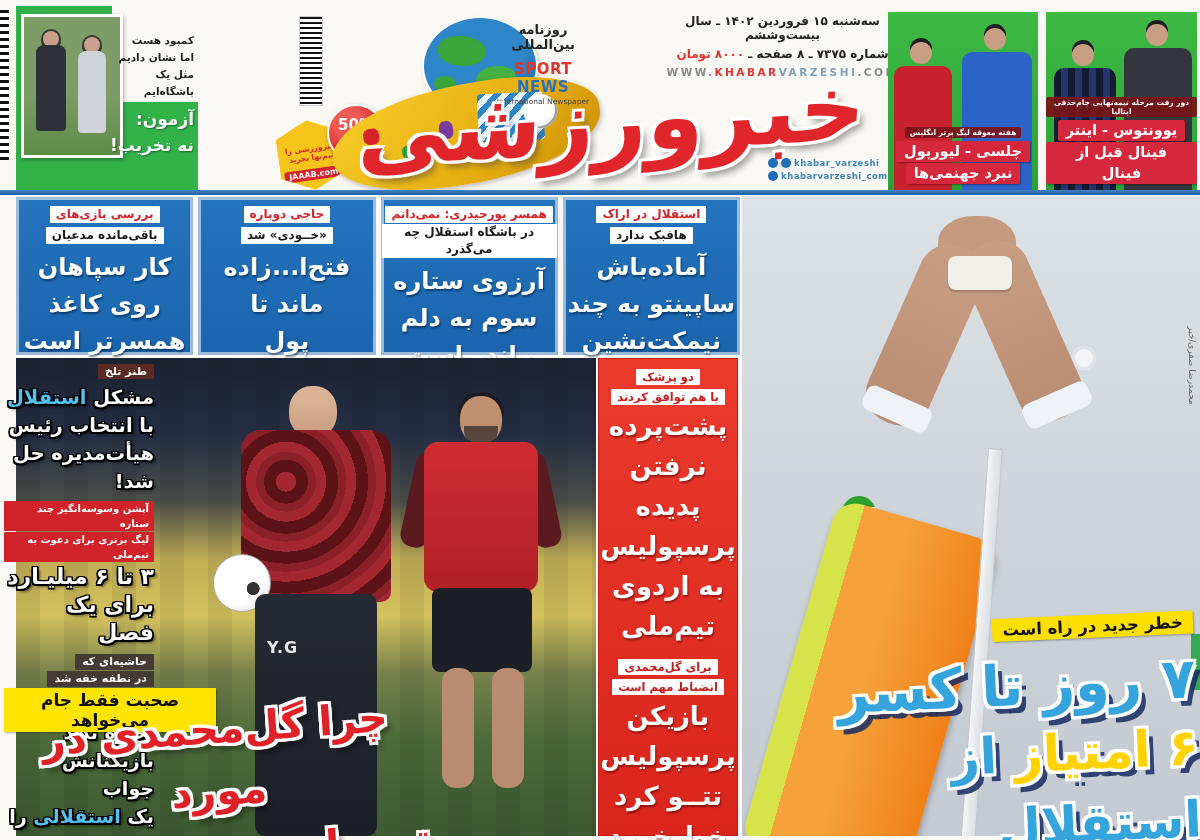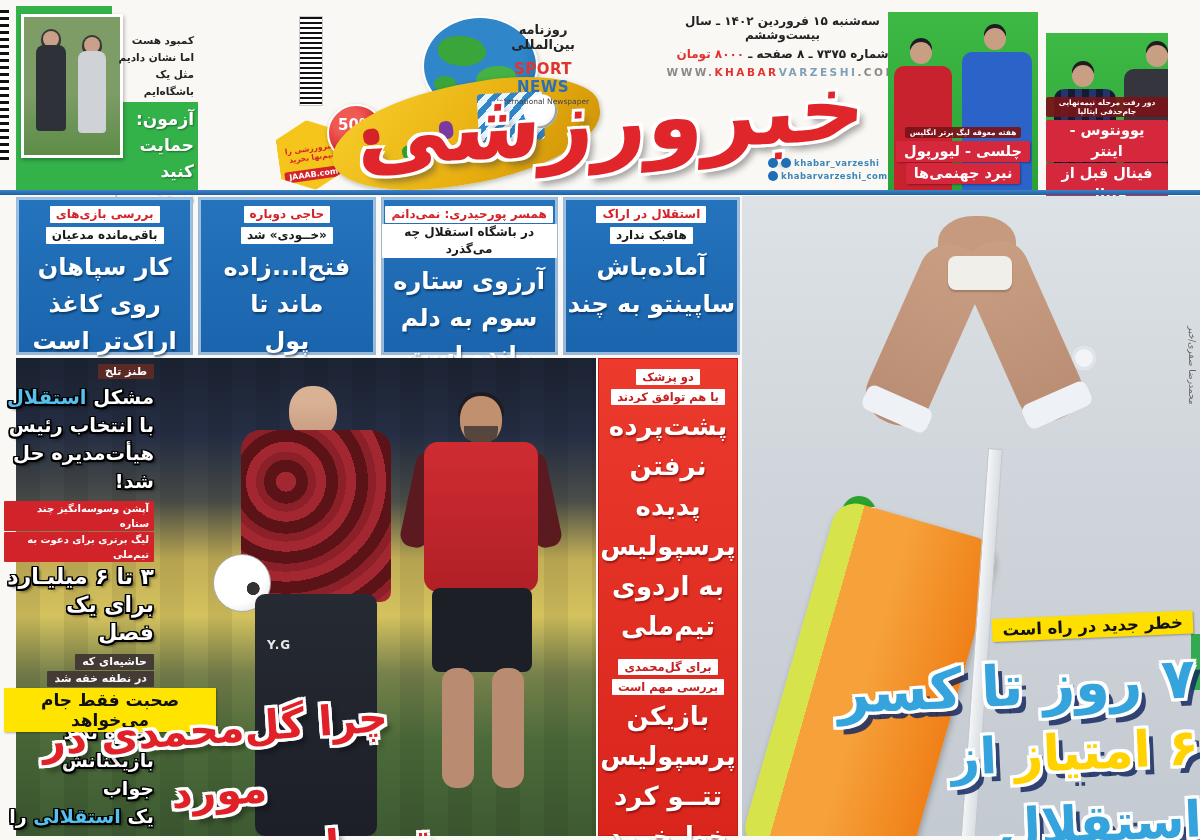--- a/index.html
+++ b/index.html
@@ -86,7 +86,7 @@
 
   
   .trpanel{top:12px;width:150px;height:178px;background:linear-gradient(180deg,#3db944,#2ba238);overflow:hidden;}
-  #trp1{left:888px;} #trp2{left:1046px;width:122px;margin-top:21px;}
+  #trp1{left:888px;} #trp2{left:1046px;width:151px;}
   .trpanel .fg{position:absolute;border-radius:10px 10px 0 0;}
   #trp1 .p1{left:6px;top:54px;width:58px;height:124px;background:#c8222e;}
   #trp1 .p2{left:74px;top:40px;width:70px;height:138px;background:#2b63c9;}

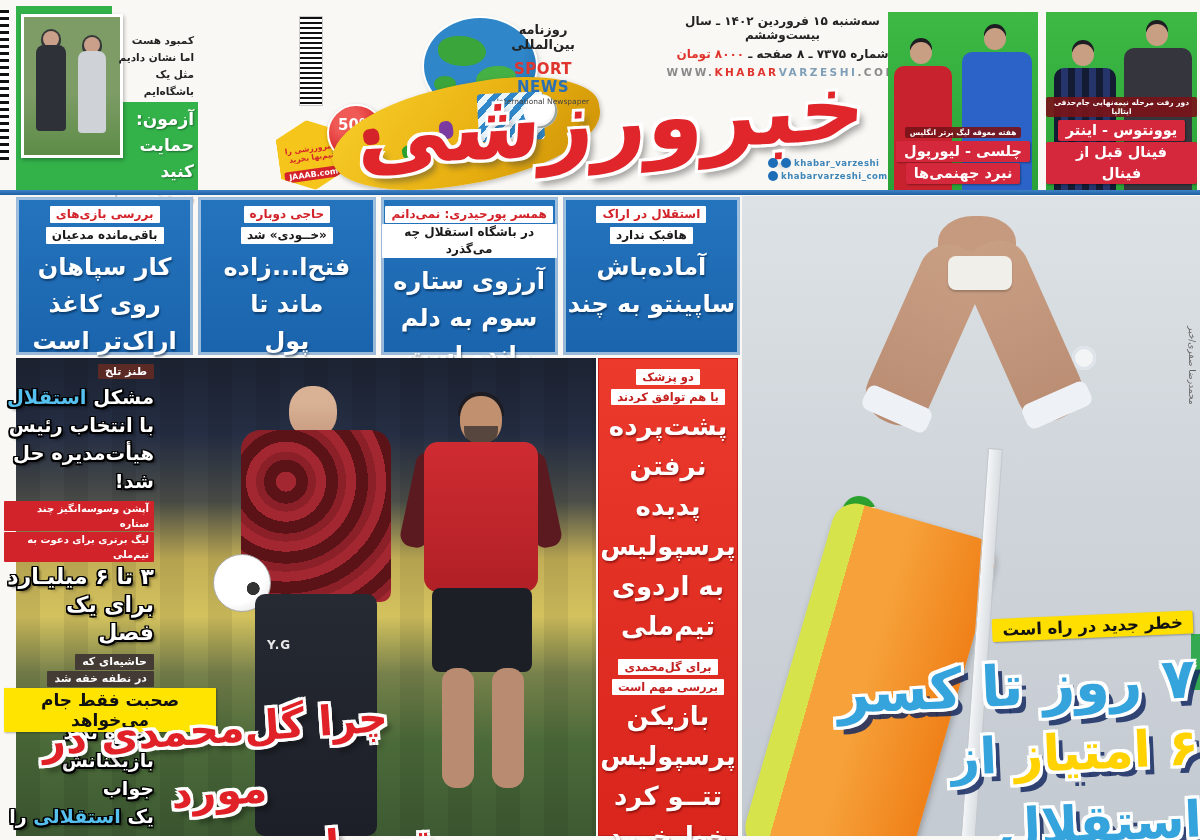--- a/index.html
+++ b/index.html
@@ -231,7 +231,6 @@
     </div>
     <div class="head">
       <div>آزمون:</div>
-      <div>حمایت کنید</div>
       <div>نه تخریب!</div>
     </div>
   </div>

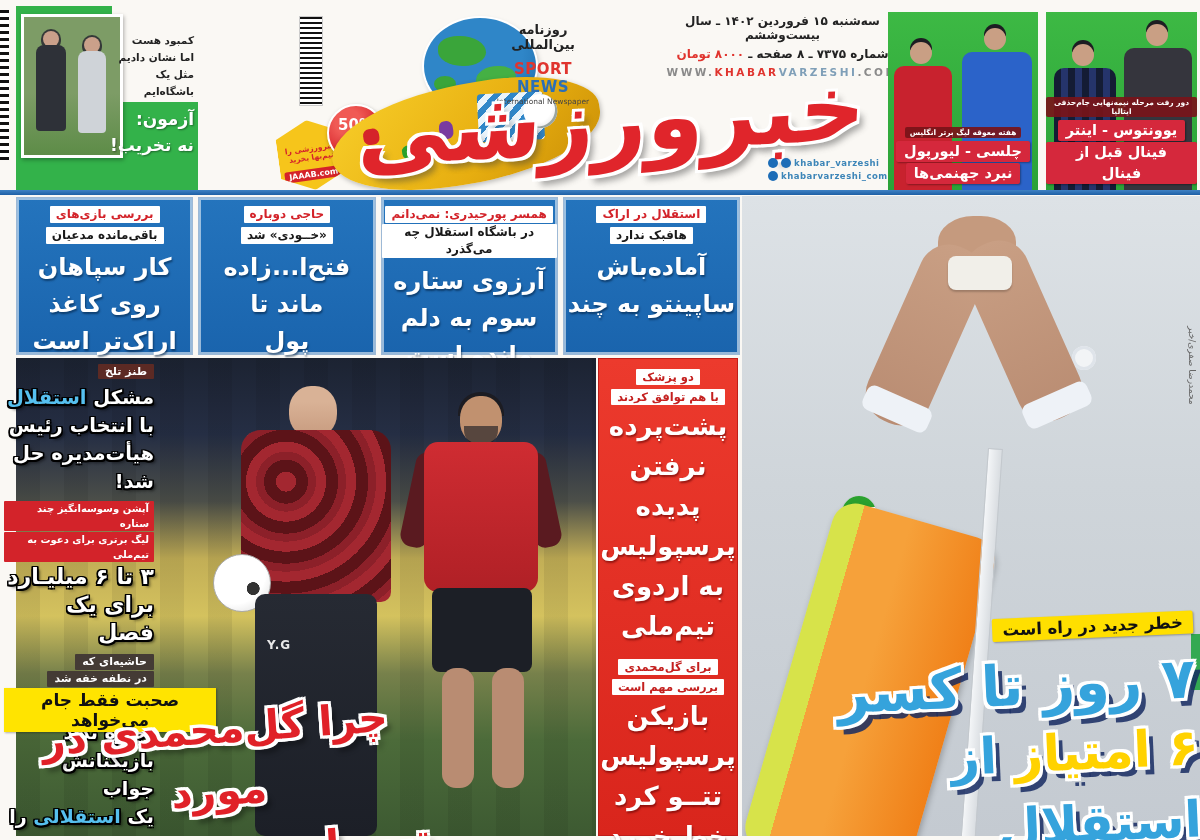--- a/index.html
+++ b/index.html
@@ -351,7 +351,7 @@
       <div class="main">
         <div>کار سپاهان</div>
         <div>روی کاغذ</div>
-        <div>اراک‌تر است</div>
+        <div>همسر‌تر است</div>
       </div>
     </div>
   </div>

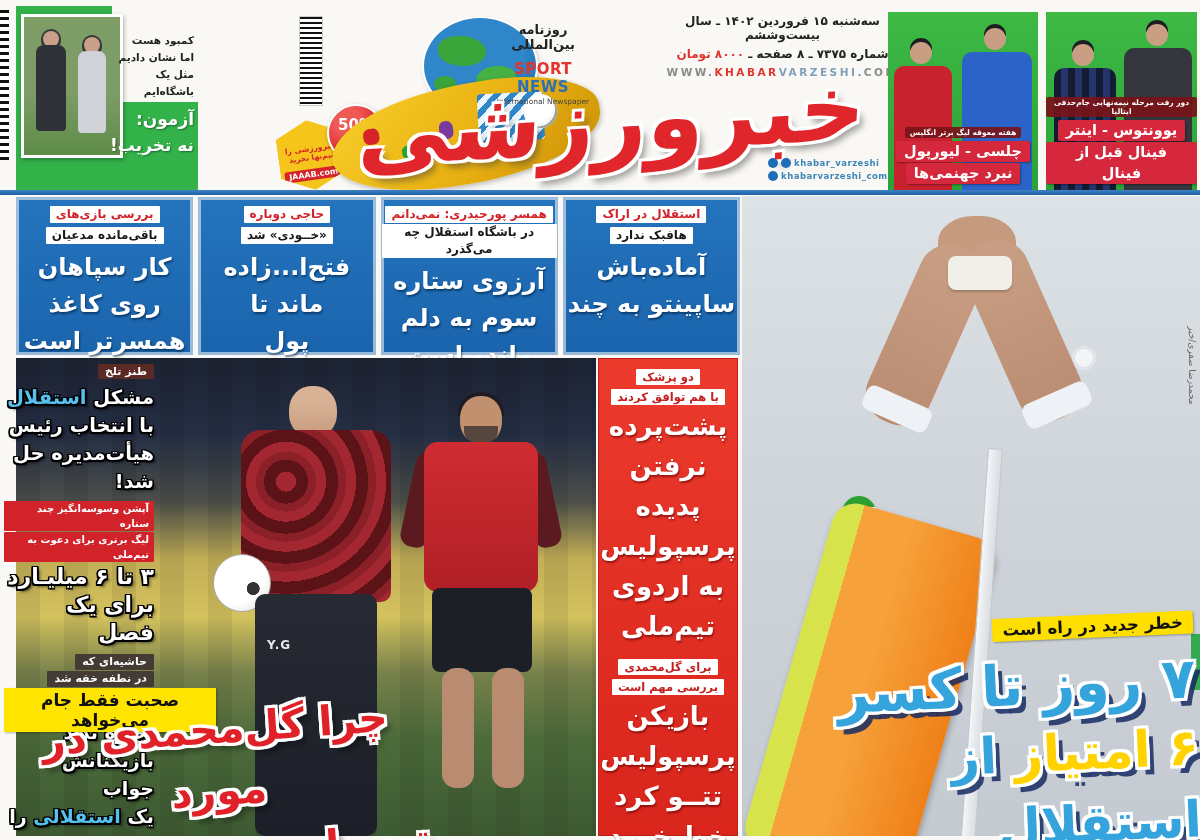--- a/index.html
+++ b/index.html
@@ -325,6 +325,7 @@
       <div class="main">
         <div>آماده‌باش</div>
         <div>ساپینتو به چند</div>
+        <div>نیمکت‌نشین</div>
       </div>
     </div>
     <div class="bluebox">

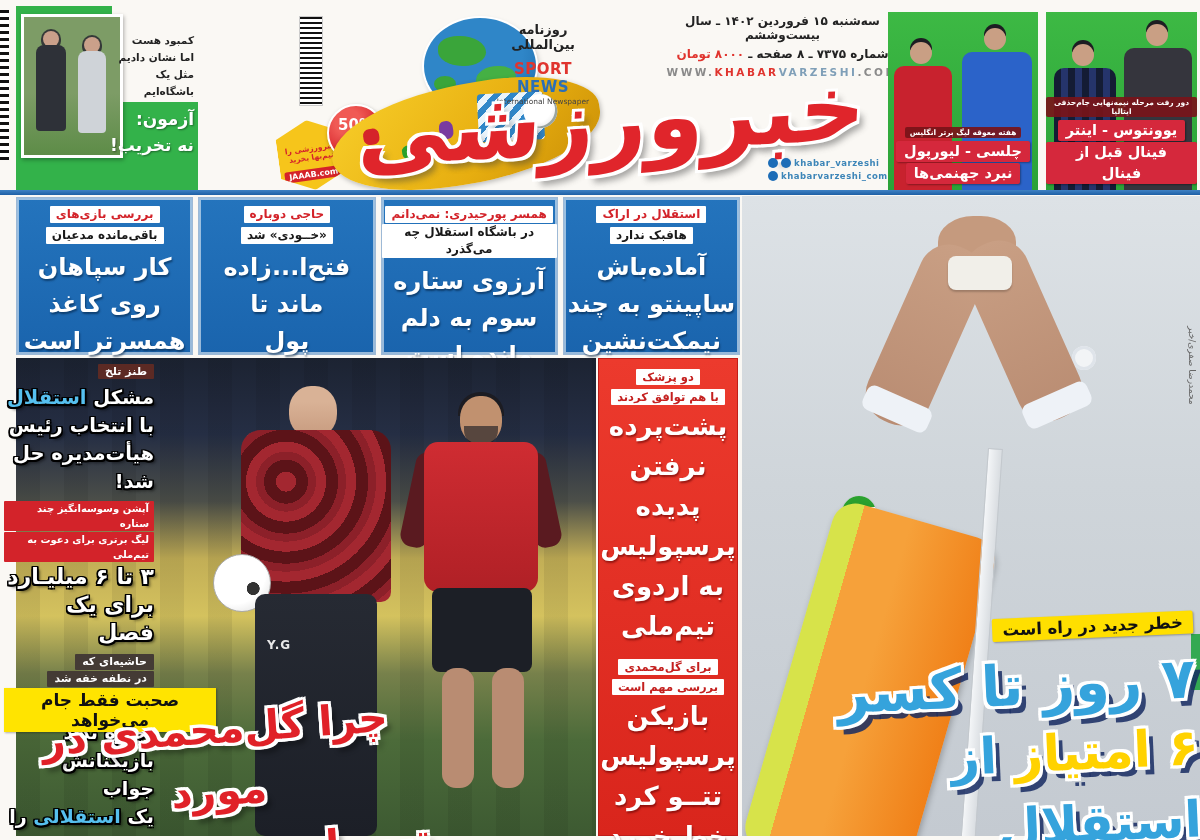--- a/index.html
+++ b/index.html
@@ -173,7 +173,7 @@
     background:radial-gradient(circle at 35% 30%,#fff 0 60%,#d8d8d8 100%),radial-gradient(circle at 70% 60%,#333 0 12%,transparent 13%);
     background-blend-mode:multiply;border:1px solid #aaa;}
   #yg .pants{position:absolute;left:24px;top:208px;width:122px;height:242px;border-radius:10px;background:linear-gradient(180deg,#262a33,#1c1f27);}
-  #yg .yg-label{position:absolute;left:36px;top:252px;color:#e8e8e8;font-size:12px;font-weight:bold;letter-spacing:1px;}
+  #yg .yg-label{position:absolute;left:36px;top:252px;color:#e8e8e8;font-size:16px;font-weight:bold;letter-spacing:1px;}
   #pl2{position:absolute;left:392px;top:38px;width:150px;height:420px;}
   #pl2 .head{position:absolute;left:52px;top:0;width:42px;height:48px;border-radius:46%;background:#c1916f;}
   #pl2 .hair{position:absolute;left:50px;top:-4px;width:46px;height:24px;border-radius:22px 22px 0 0;background:#1c1c22;}

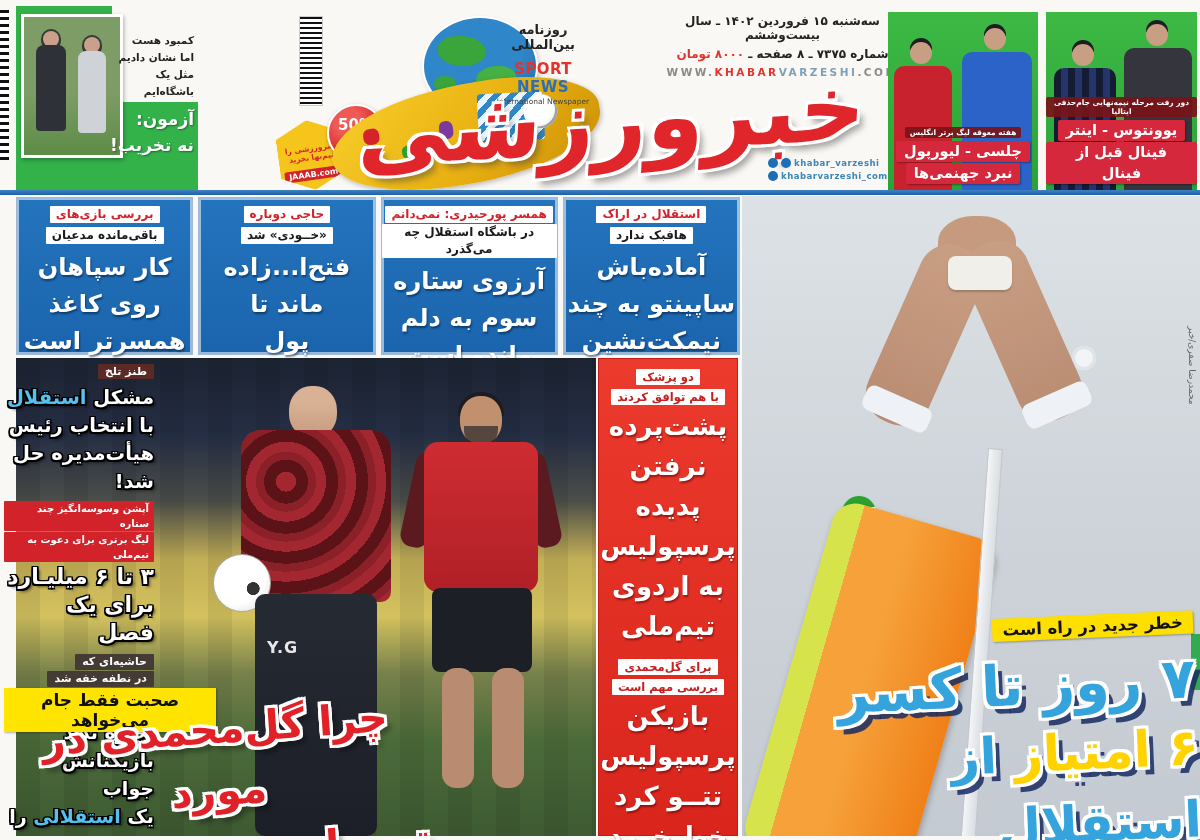--- a/index.html
+++ b/index.html
@@ -425,7 +425,7 @@
     </div>
     <div class="grp2">
       <div><span class="kick">برای گل‌محمدی</span></div>
-      <div><span class="kick">بررسی مهم است</span></div>
+      <div><span class="kick">انضباط مهم است</span></div>
       <div class="main">
         <div>بازیکن</div>
         <div>پرسپولیس</div>

